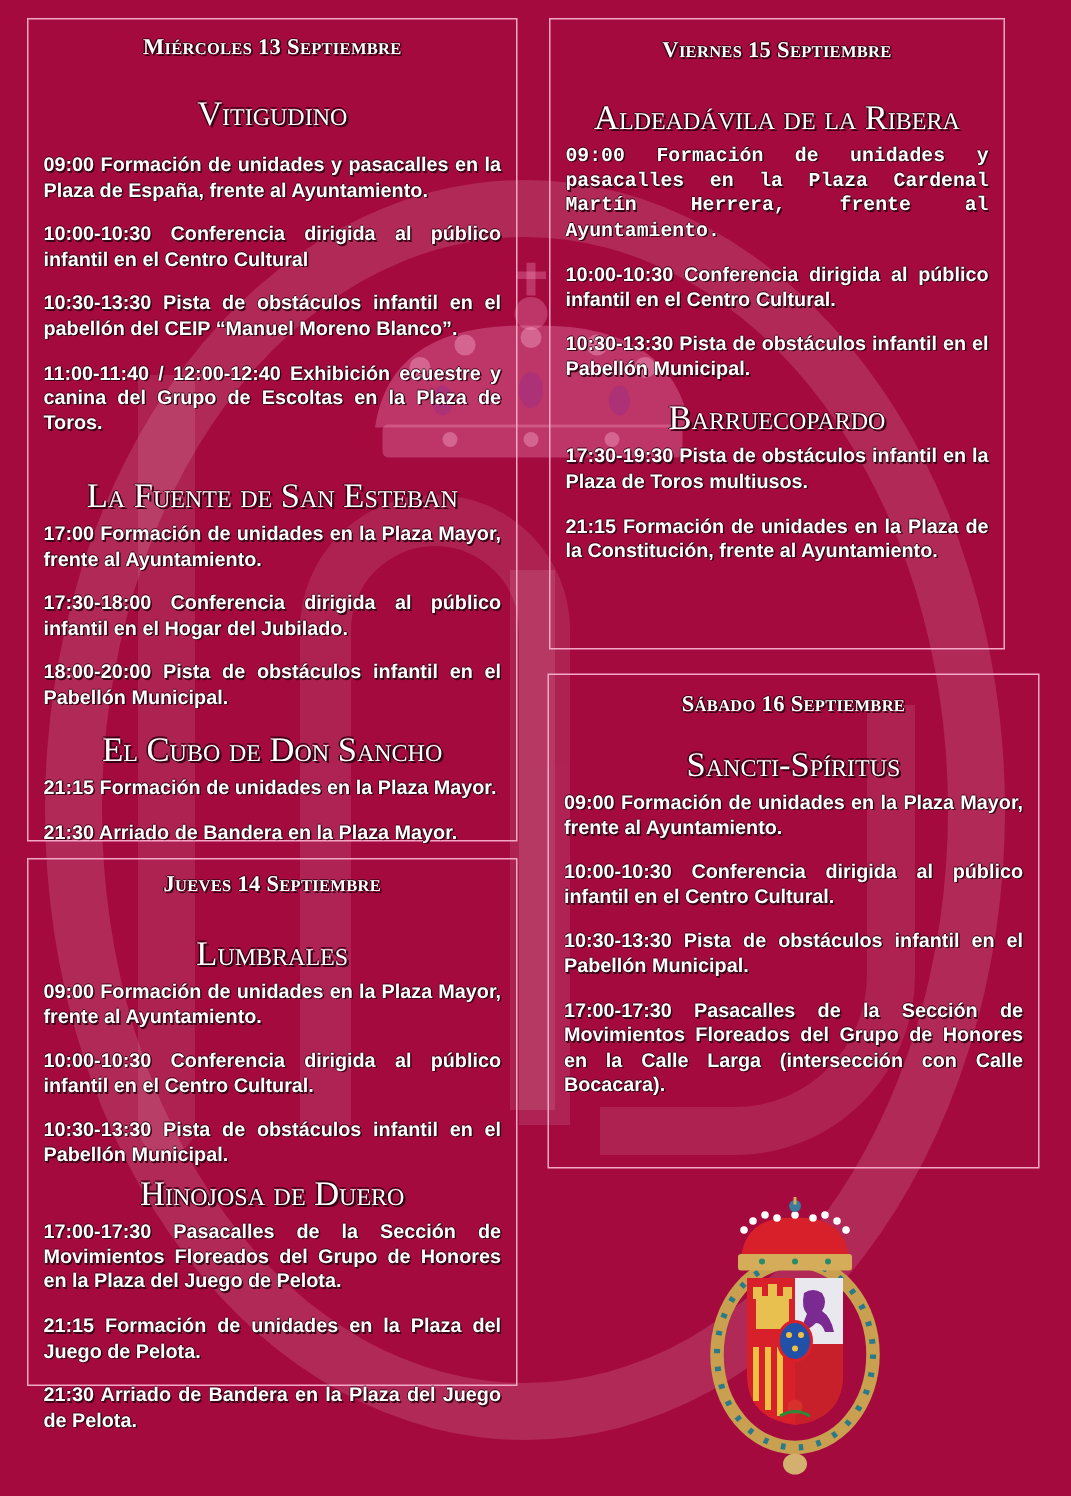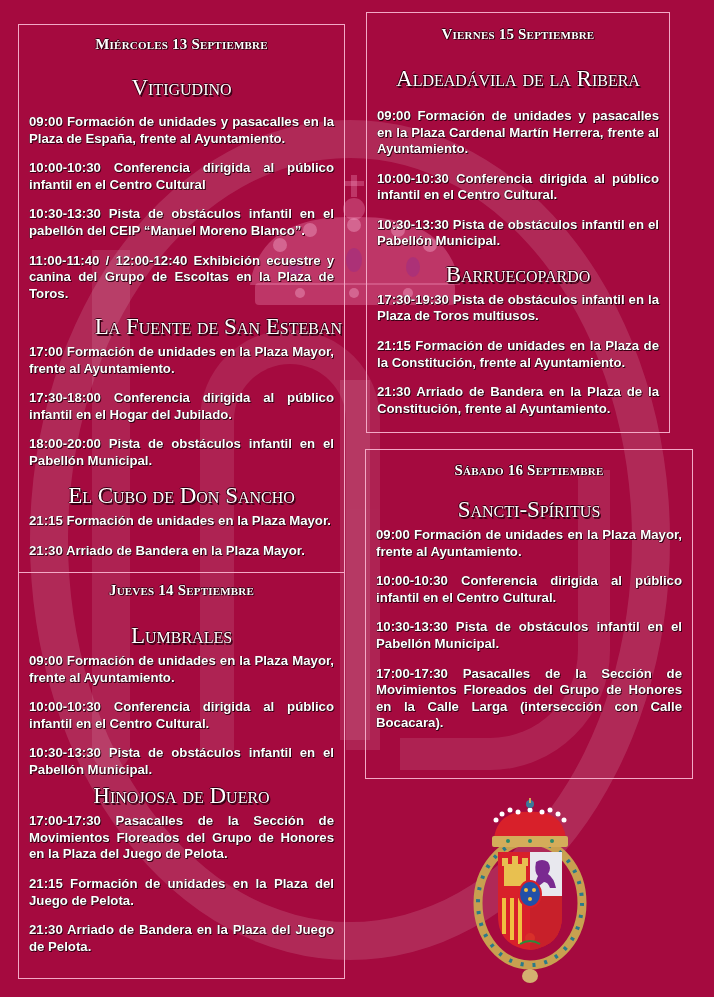--- a/index.html
+++ b/index.html
@@ -104,7 +104,7 @@
   </g>
 </svg>
 
-<section class="box" style="left:18px; top:24px; width:327px; height:549px;">
+<section class="box" style="left:18px; top:12px; width:327px; height:549px;">
   <div class="day">Miércoles 13 Septiembre</div>
   <div class="town" style="margin-top:22px;">Vitigudino</div>
   <p class="ev" style="margin-top:13px;">09:00 Formación de unidades y pasacalles en la Plaza de España, frente al Ayuntamiento.</p>

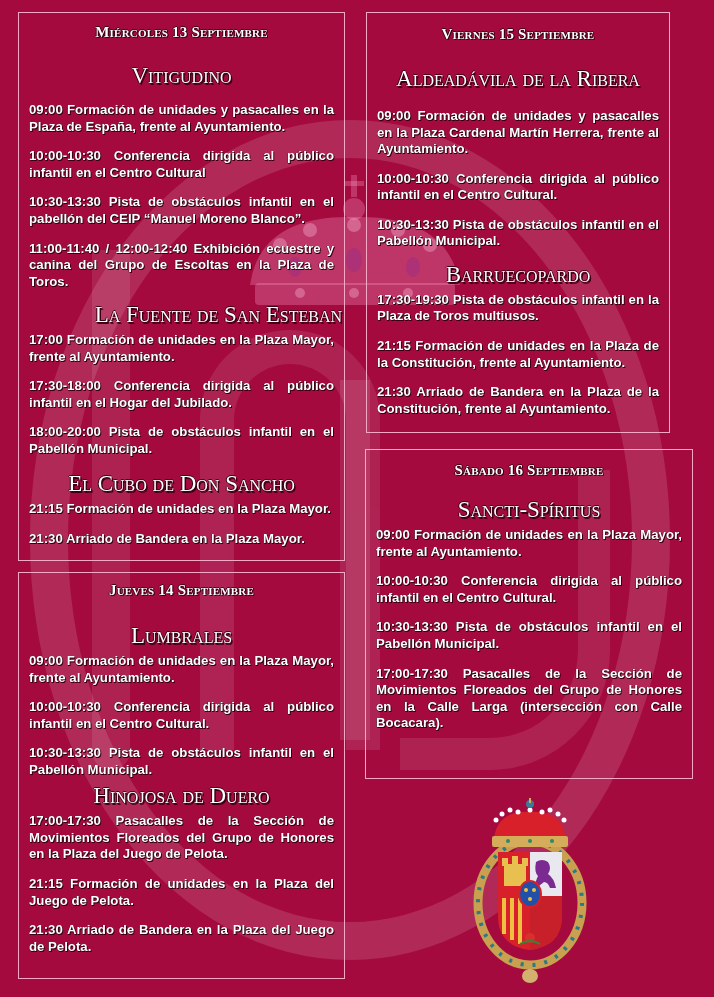--- a/index.html
+++ b/index.html
@@ -135,7 +135,7 @@
 <section class="box" style="left:366px; top:12px; width:304px; height:421px;">
   <div class="day" style="margin-top:13px;">Viernes 15 Septiembre</div>
   <div class="town" style="margin-top:23px;">Aldeadávila de la Ribera</div>
-  <p class="ev" style="margin-top:16px;">09:00 Formación de unidades y pasacalles en la Plaza Cardenal Martín Herrera, frente al Ayuntamiento.</p>
+  <p class="ev" style="margin-top:4px;font-family:Liberation Mono, monospace;">09:00 Formación de unidades y pasacalles en la Plaza Cardenal Martín Herrera, frente al Ayuntamiento.</p>
   <p class="ev">10:00-10:30 Conferencia dirigida al público infantil en el Centro Cultural.</p>
   <p class="ev">10:30-13:30 Pista de obstáculos infantil en el Pabellón Municipal.</p>
   <div class="town" style="margin-top:12px;">Barruecopardo</div>

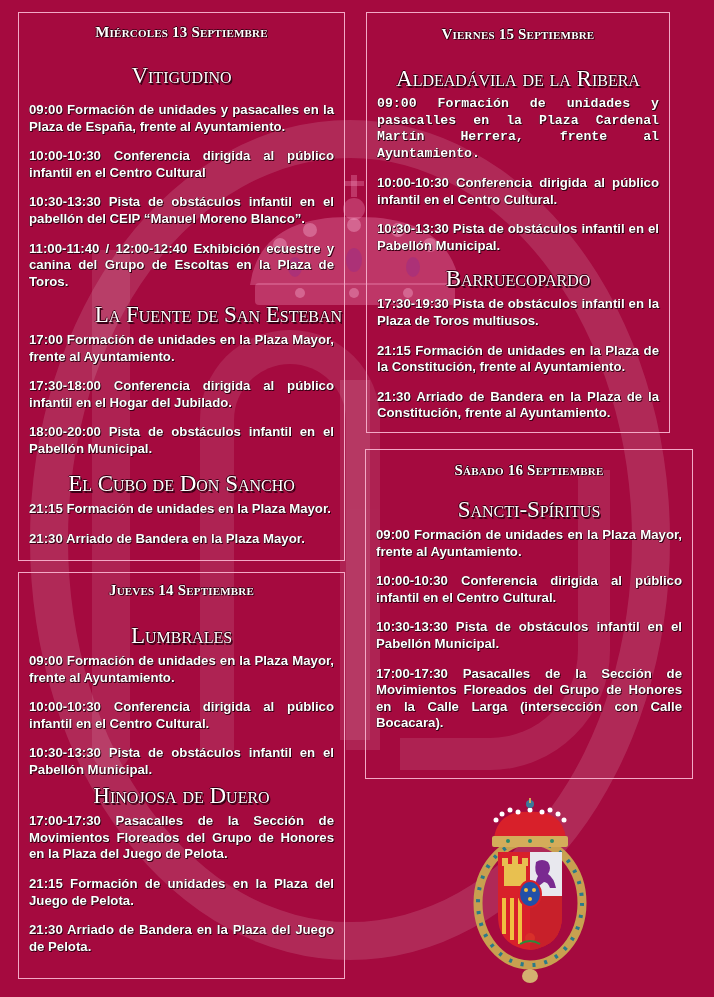--- a/index.html
+++ b/index.html
@@ -111,7 +111,7 @@
   <p class="ev">10:00-10:30 Conferencia dirigida al público infantil en el Centro Cultural</p>
   <p class="ev">10:30-13:30 Pista de obstáculos infantil en el pabellón del CEIP “Manuel Moreno Blanco”.</p>
   <p class="ev">11:00-11:40 / 12:00-12:40 Exhibición ecuestre y canina del Grupo de Escoltas en la Plaza de Toros.</p>
-  <div class="town" style="margin-top:12px;text-align:right;">La Fuente de San Esteban</div>
+  <div class="town" style="margin-top:28px;">La Fuente de San Esteban</div>
   <p class="ev" style="margin-top:0;">17:00 Formación de unidades en la Plaza Mayor, frente al Ayuntamiento.</p>
   <p class="ev">17:30-18:00 Conferencia dirigida al público infantil en el Hogar del Jubilado.</p>
   <p class="ev">18:00-20:00 Pista de obstáculos infantil en el Pabellón Municipal.</p>

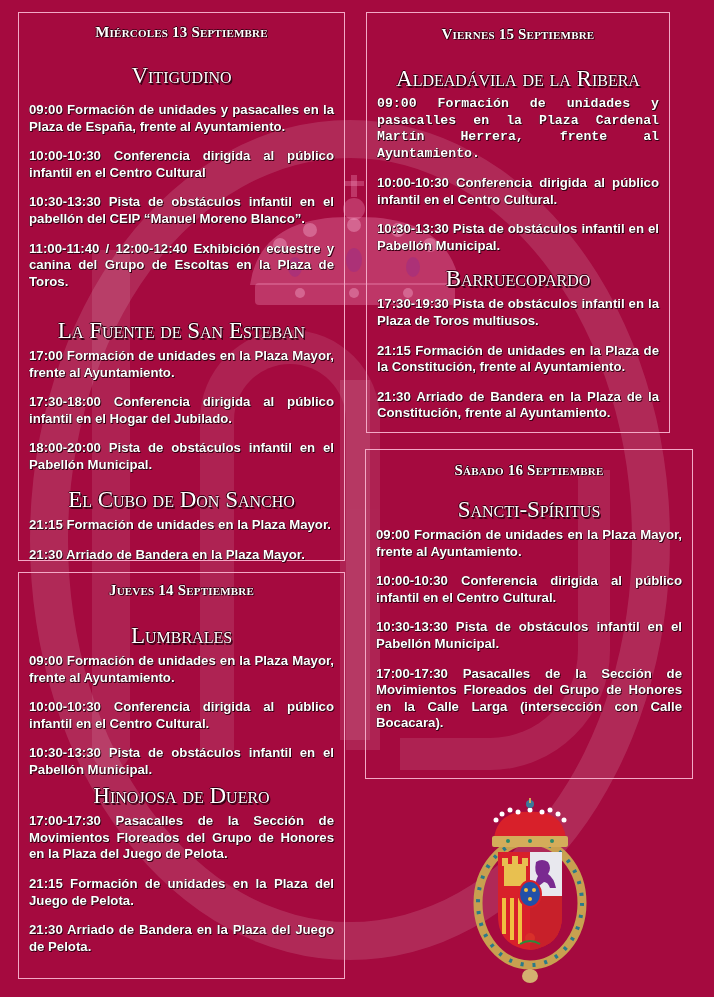--- a/index.html
+++ b/index.html
@@ -141,7 +141,6 @@
   <div class="town" style="margin-top:12px;">Barruecopardo</div>
   <p class="ev" style="margin-top:0;">17:30-19:30 Pista de obstáculos infantil en la Plaza de Toros multiusos.</p>
   <p class="ev">21:15 Formación de unidades en la Plaza de la Constitución, frente al Ayuntamiento.</p>
-  <p class="ev">21:30 Arriado de Bandera en la Plaza de la Constitución, frente al Ayuntamiento.</p>
 </section>
 
 <section class="box" style="left:365px; top:449px; width:328px; height:330px;">

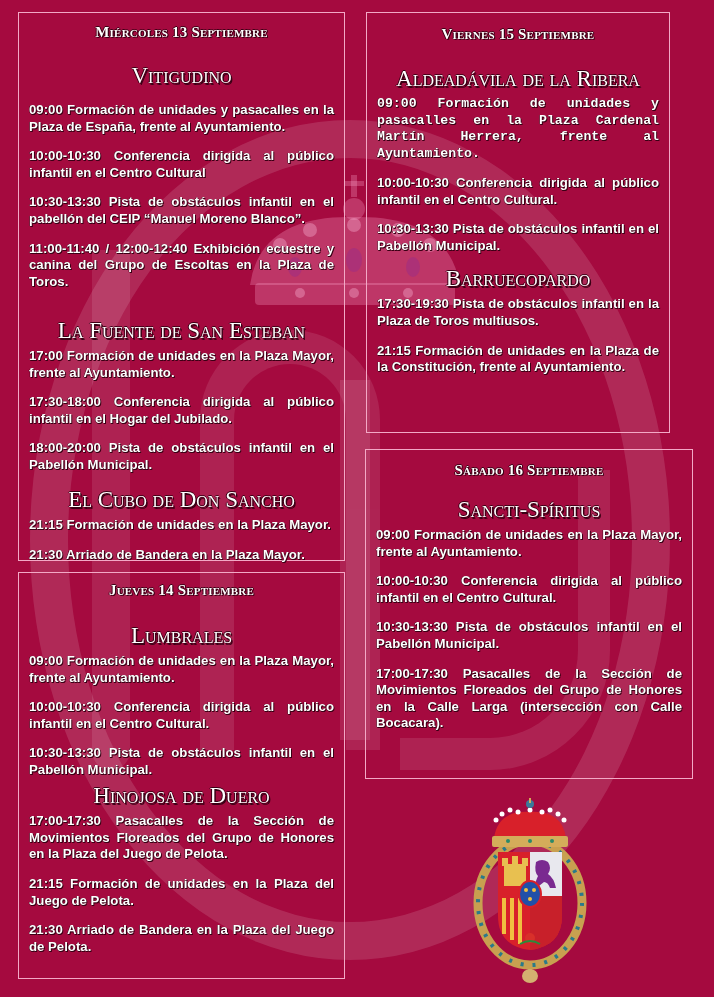--- a/index.html
+++ b/index.html
@@ -120,7 +120,7 @@
   <p class="ev">21:30 Arriado de Bandera en la Plaza Mayor.</p>
 </section>
 
-<section class="box" style="left:18px; top:572px; width:327px; height:407px;">
+<section class="box" style="left:18px; top:572px; width:327px; height:352px;">
   <div class="day" style="margin-top:9px;">Jueves 14 Septiembre</div>
   <div class="town" style="margin-top:24px;">Lumbrales</div>
   <p class="ev" style="margin-top:0;">09:00 Formación de unidades en la Plaza Mayor, frente al Ayuntamiento.</p>

